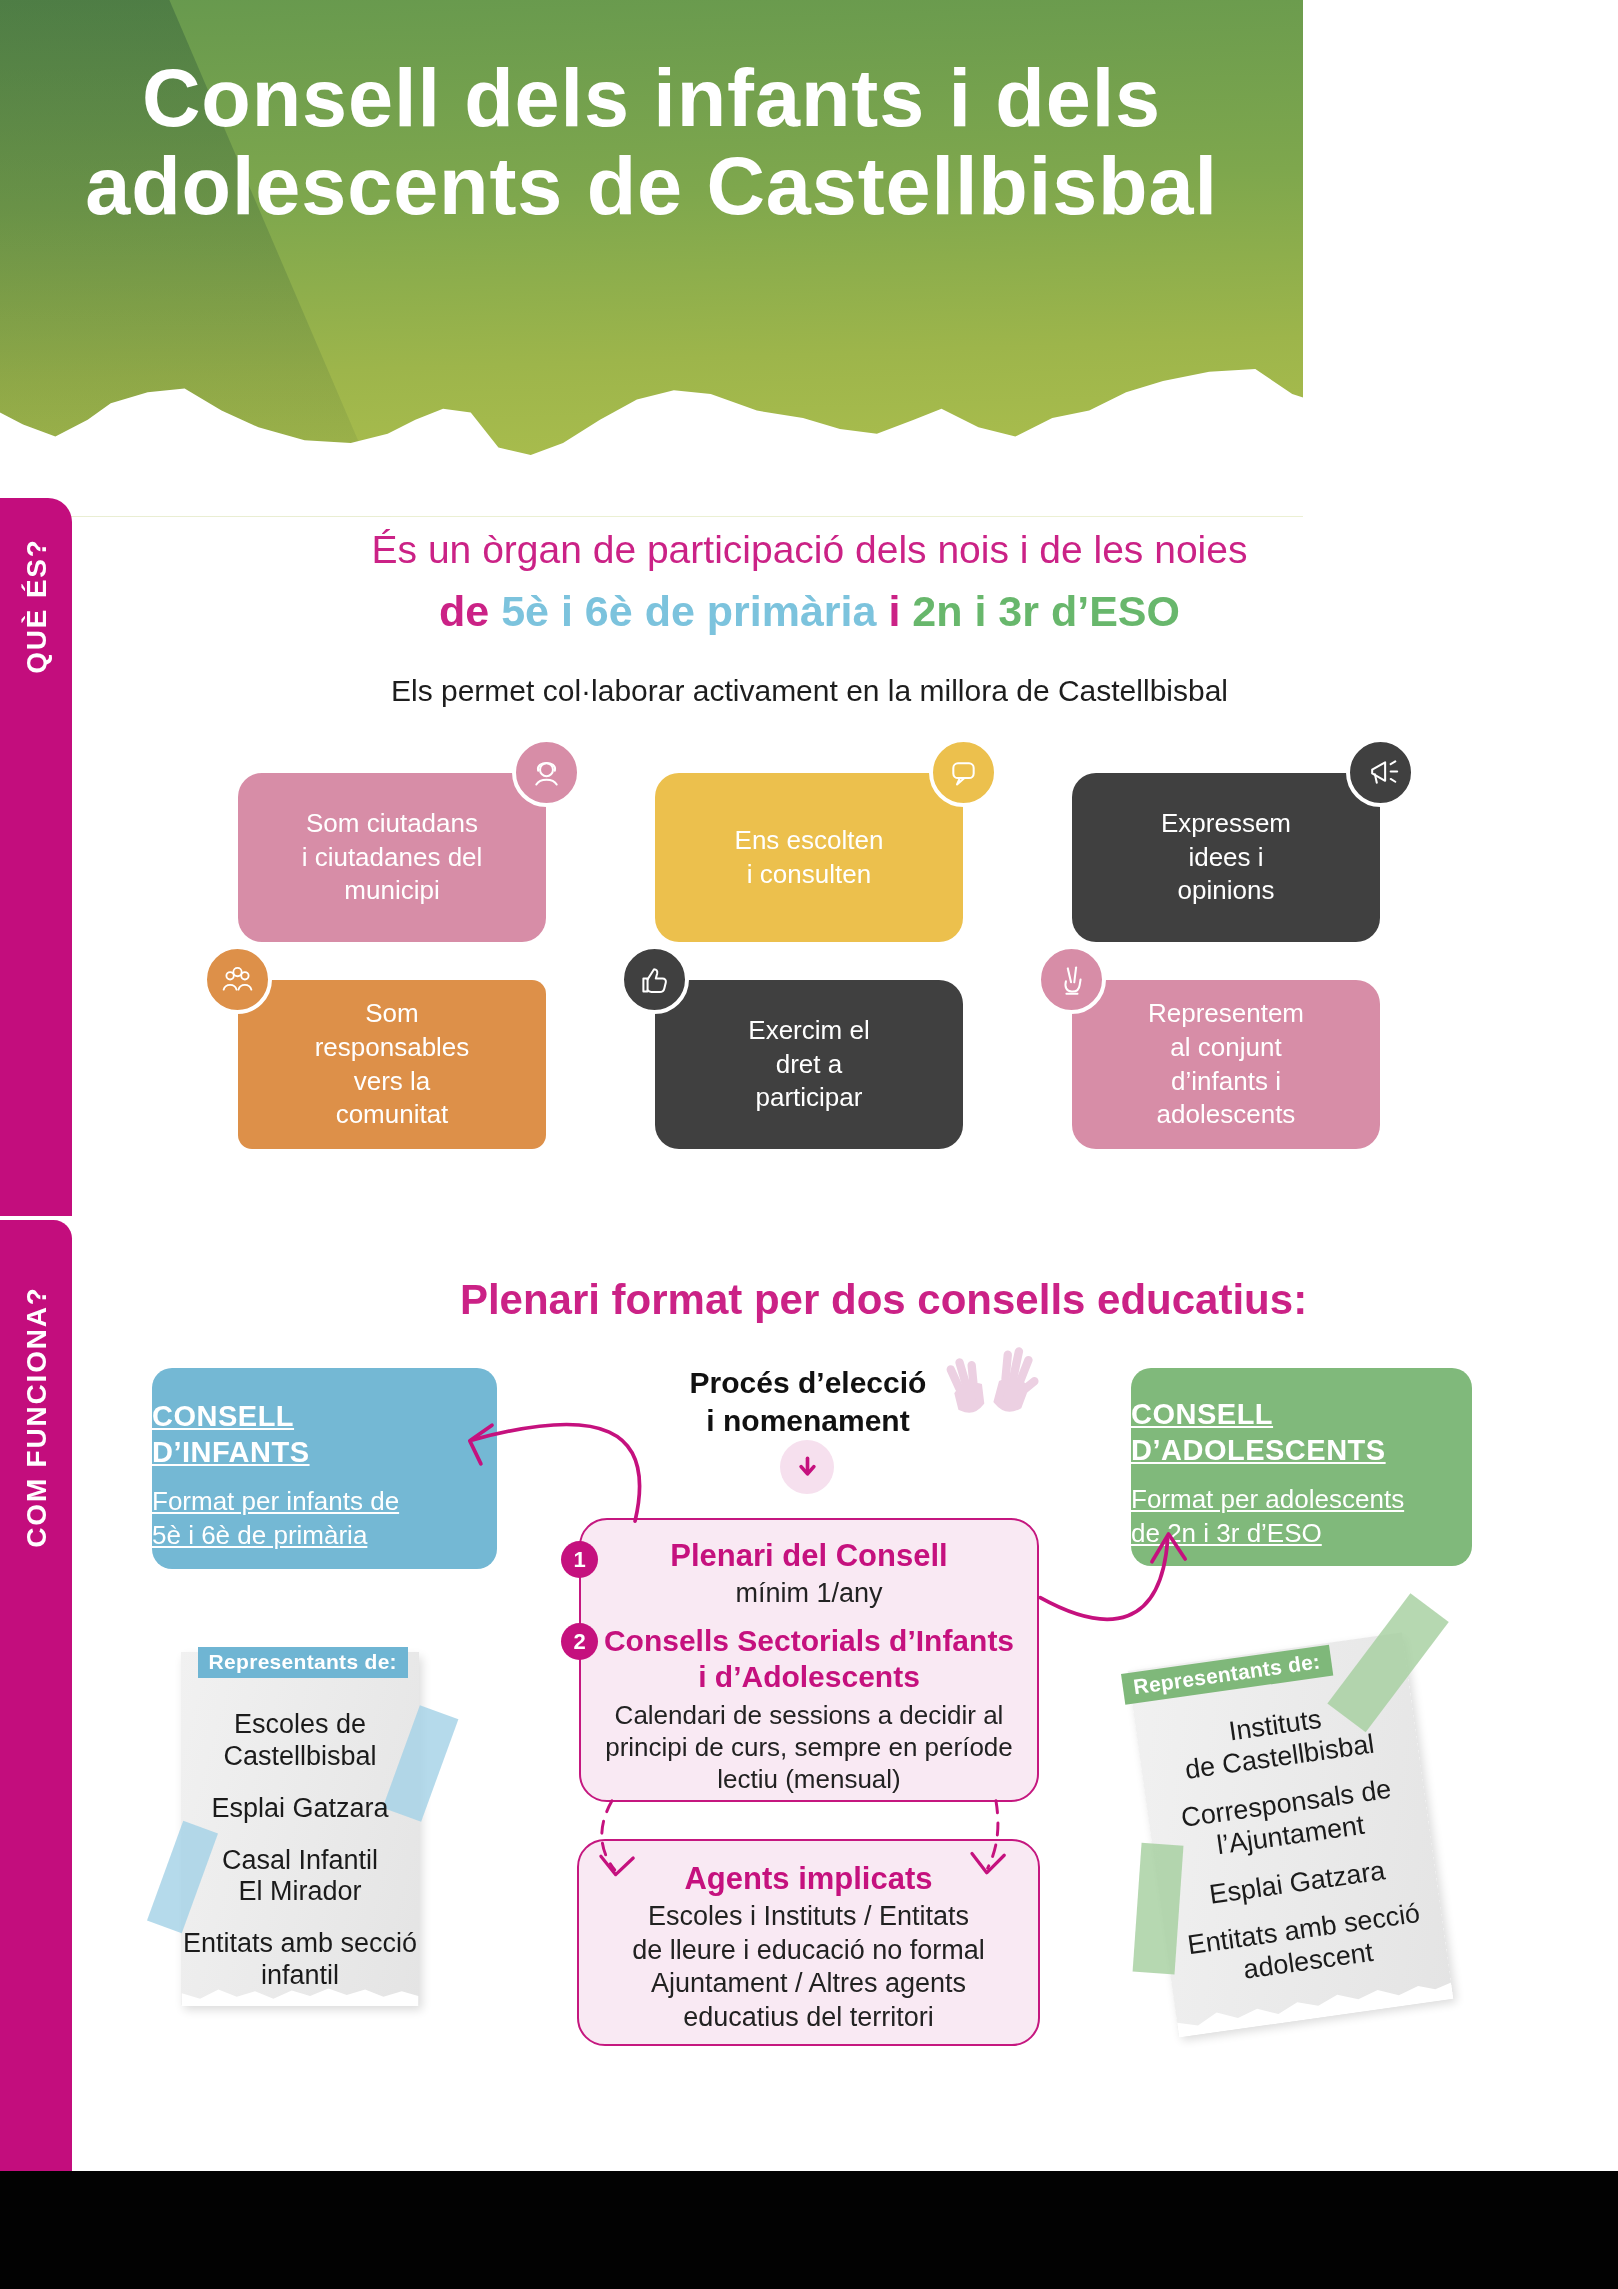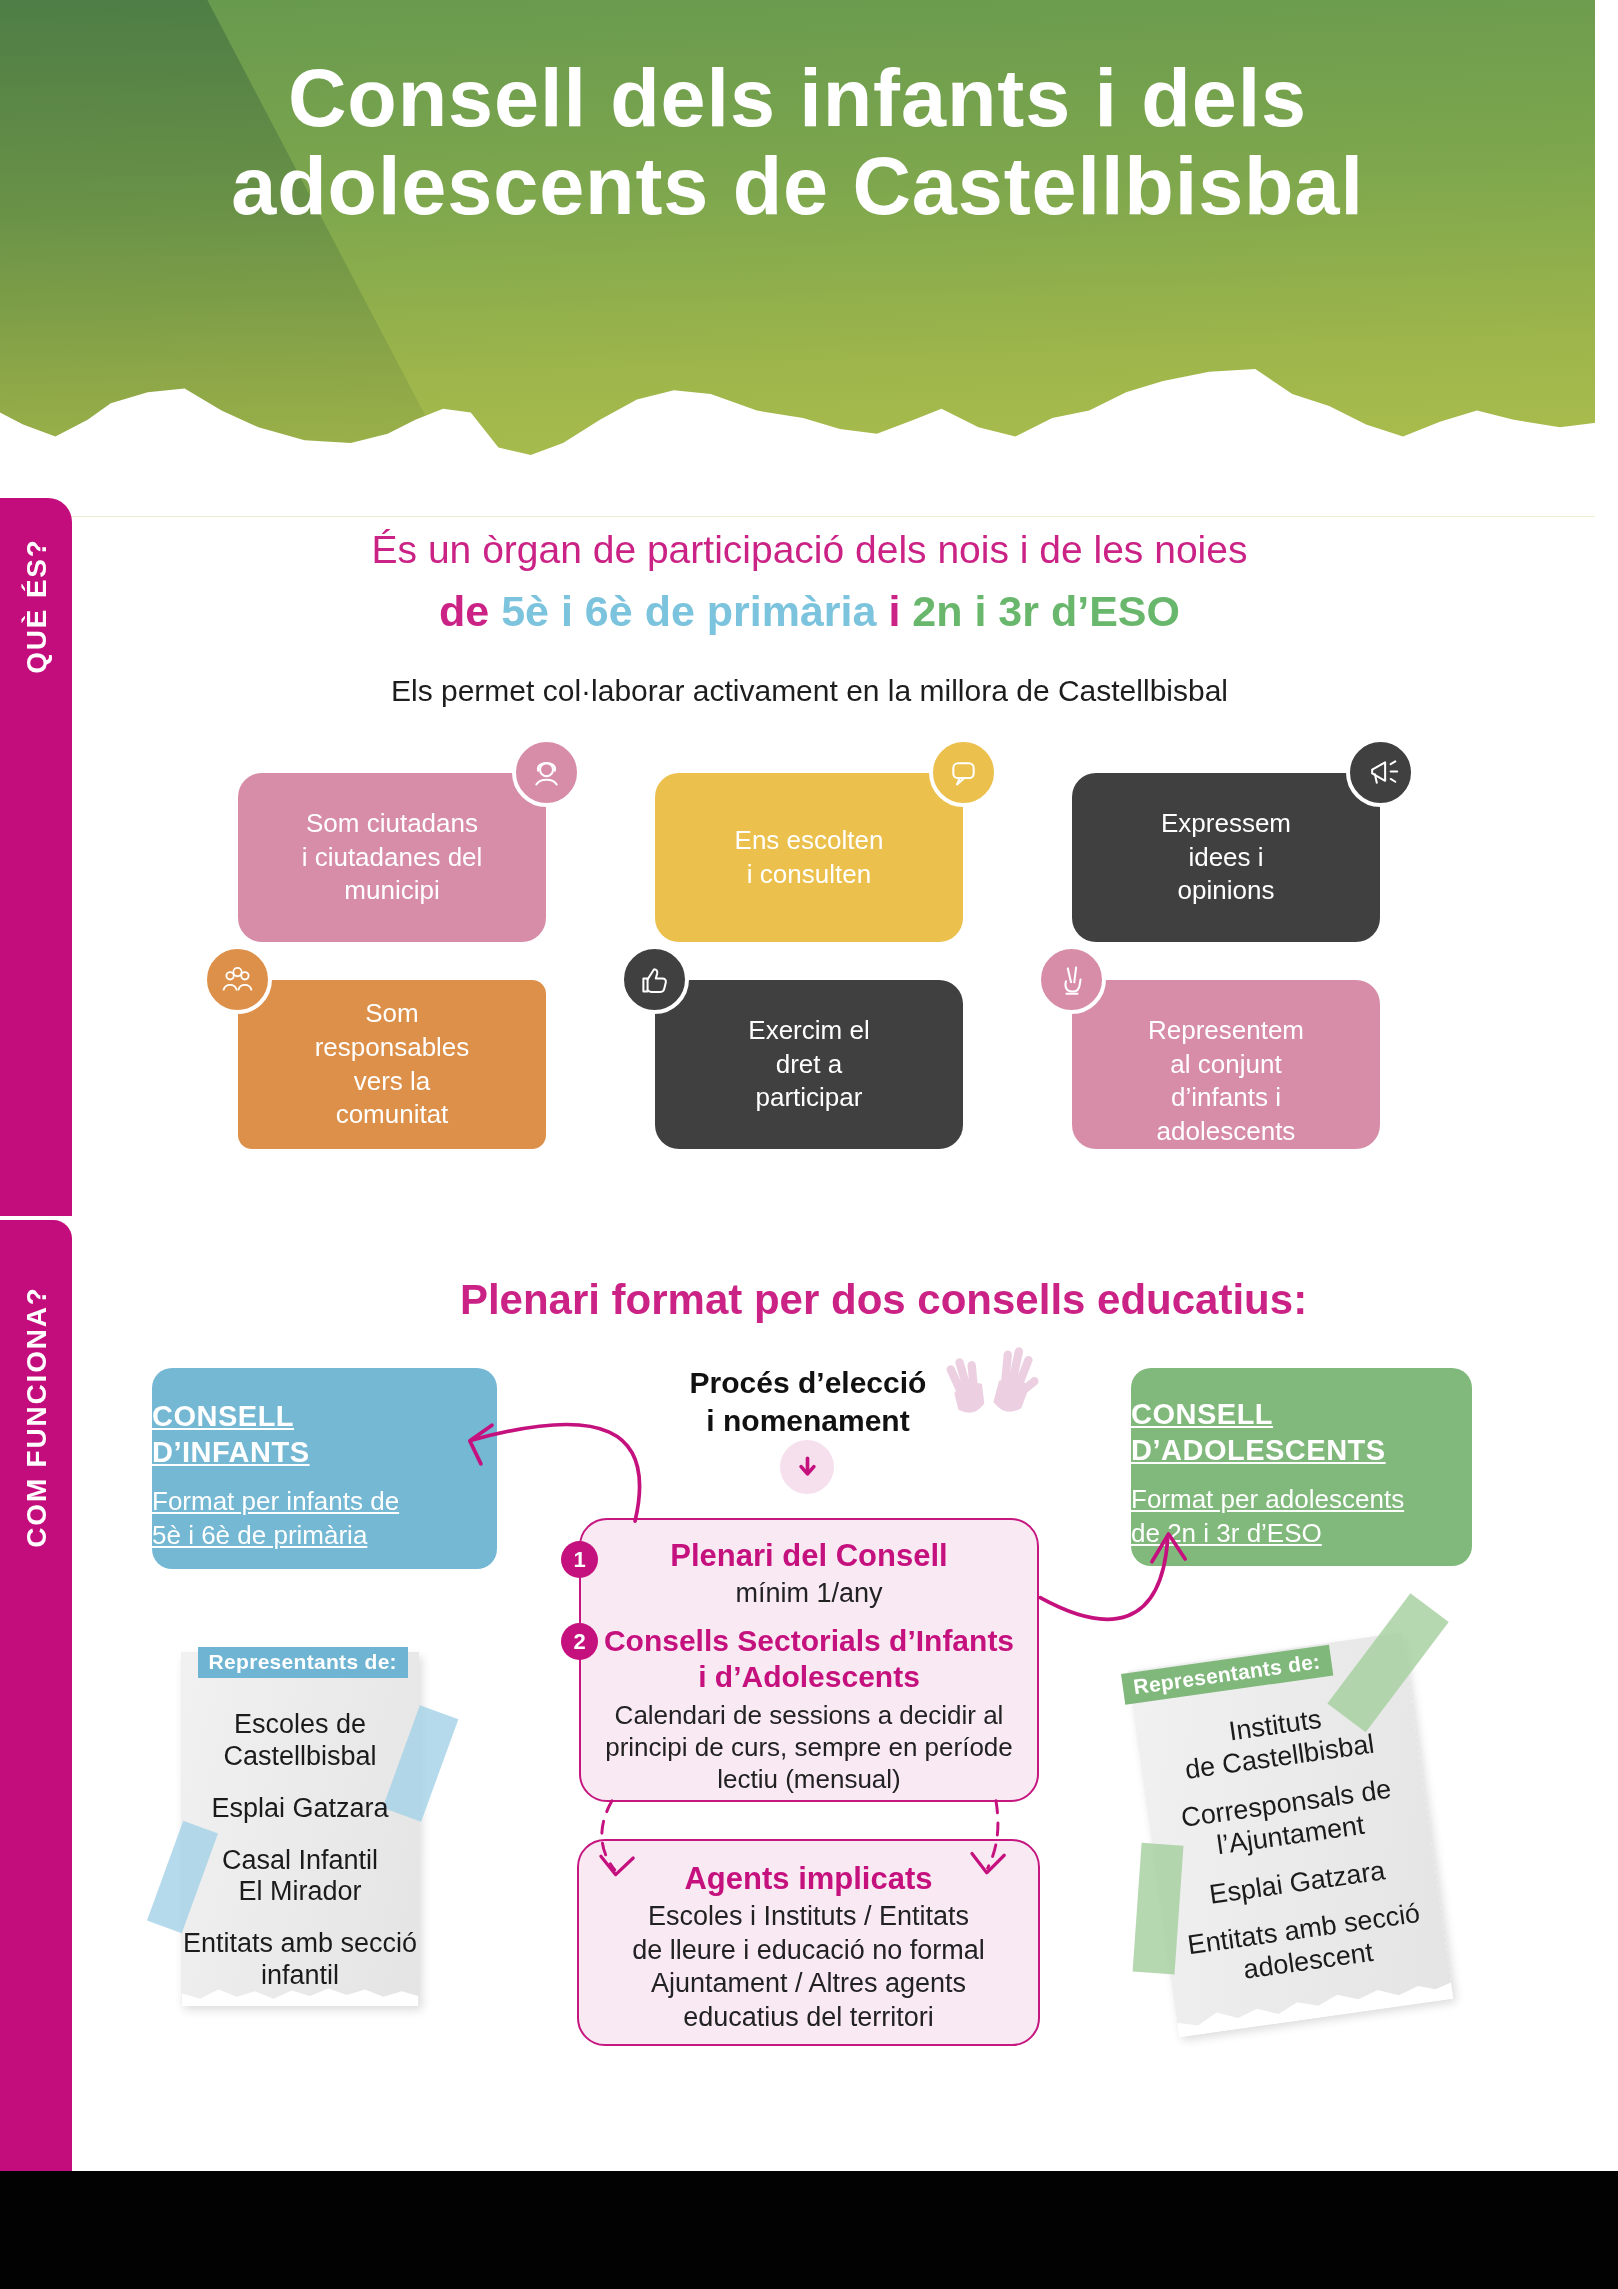--- a/index.html
+++ b/index.html
@@ -7,7 +7,7 @@
         font-family:"Liberation Sans",sans-serif;}
 
   
-  .header{position:absolute;left:0;top:0;width:1595px;height:517px;
+  .header{position:absolute;left:0;top:0;width:1303px;height:517px;
           background:linear-gradient(178deg,#67994e 0%,#7ea74d 38%,#9db54b 68%,#b1c24e 100%);}
   .header-dark{position:absolute;inset:0;
           clip-path:polygon(0 0,13% 0,30% 100%,0 100%);

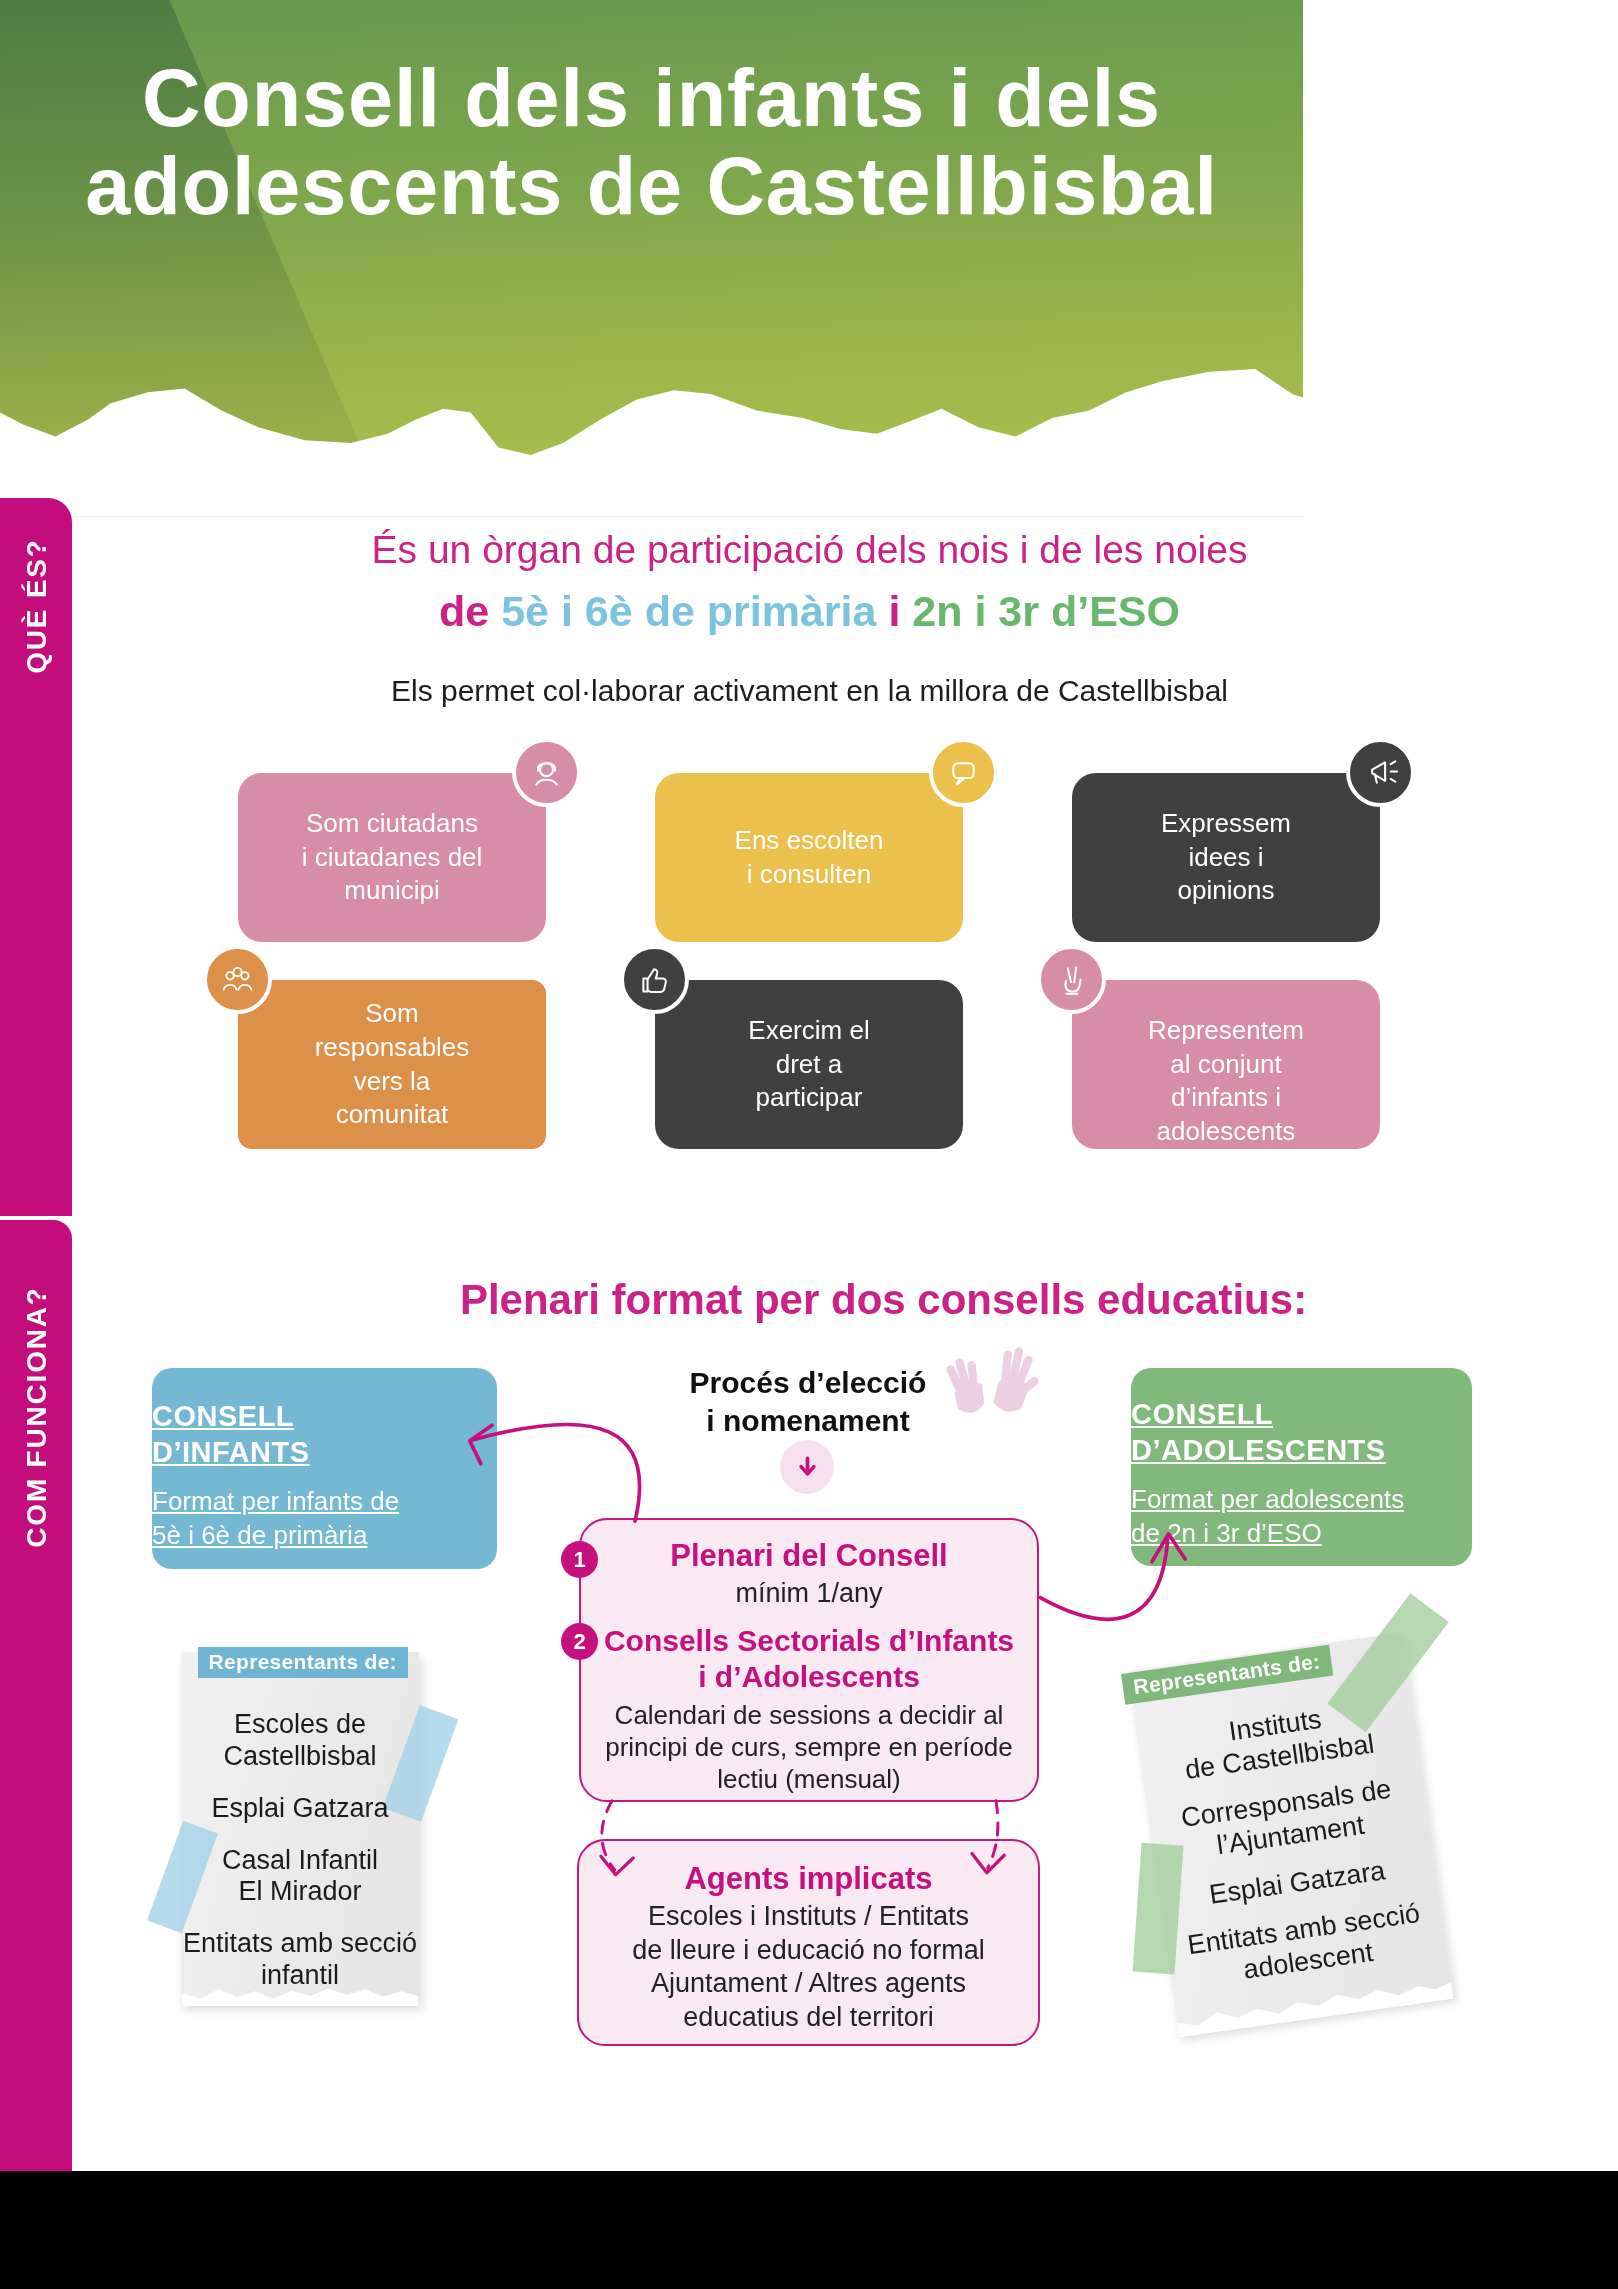--- a/index.html
+++ b/index.html
@@ -177,7 +177,7 @@
       </svg>
     </span>
   </div>
-  <div class="fbox bg-pink" style="left:1072px;top:980px;align-items:flex-end;">
+  <div class="fbox bg-pink" style="left:1072px;top:980px;">
     <span>Representem
 al conjunt
 d’infants i

